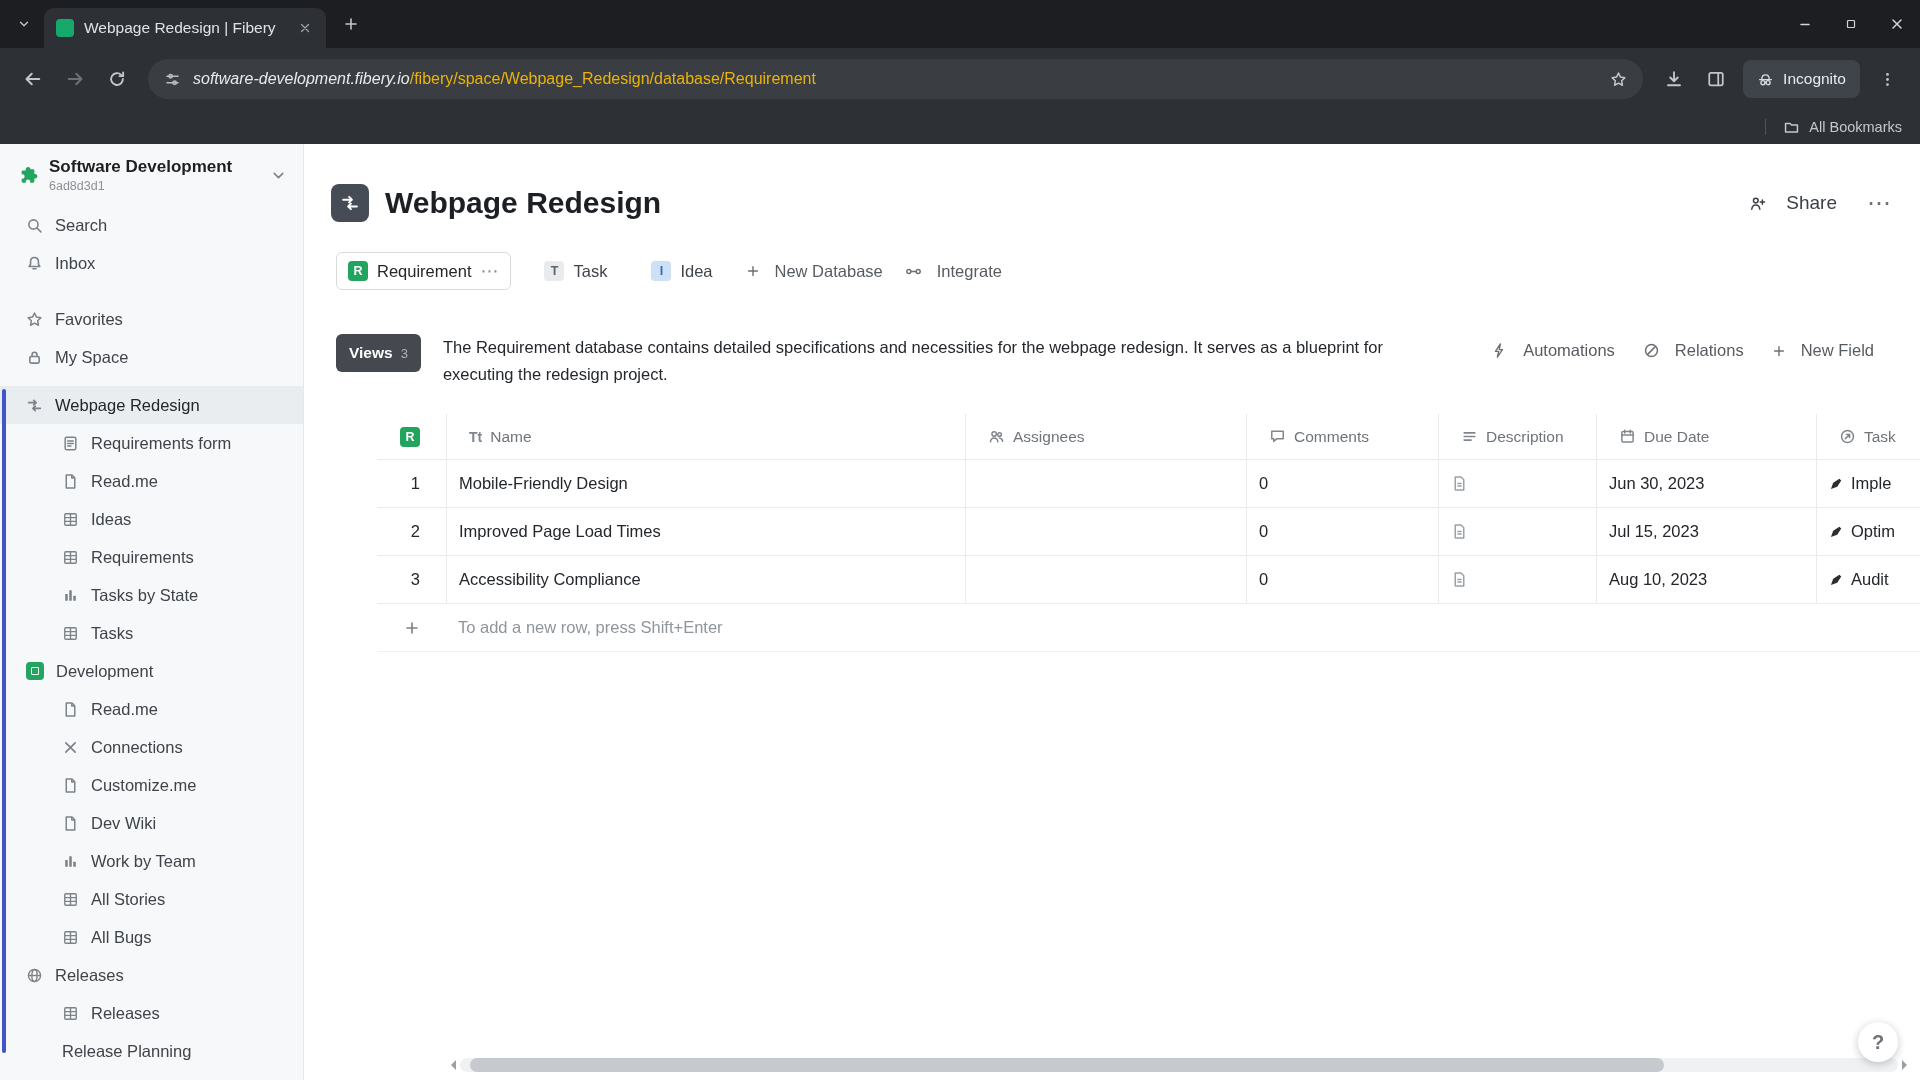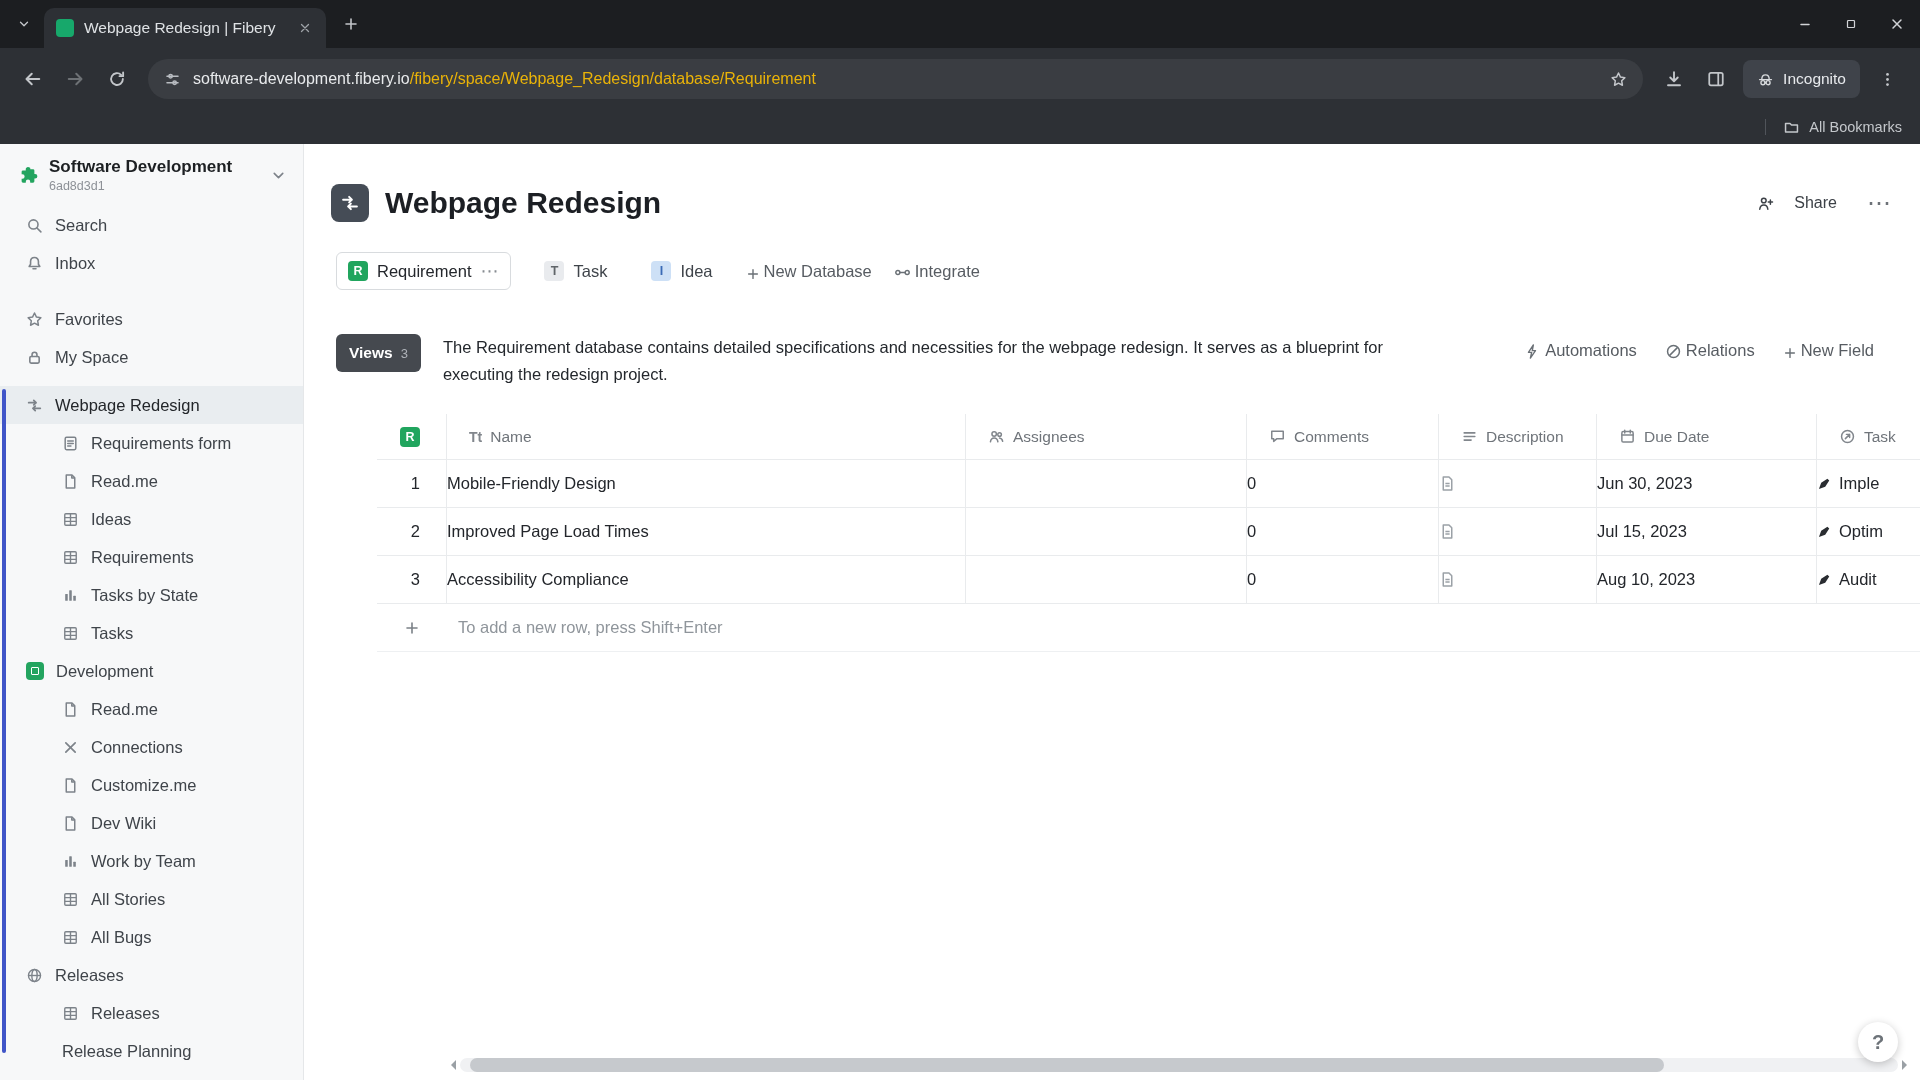--- a/index.html
+++ b/index.html
@@ -22,7 +22,7 @@
   .nav-btn.disabled { color:#6d7175; }
   .omnibox { flex:1; height:40px; border-radius:20px; background:#3a3d42; display:flex; align-items:center; padding:0 16px; gap:12px; margin:0 8px; color:#b9bdc2; }
   .url { font-size:16px; white-space:nowrap; overflow:hidden; }
-  .url .dom { color:#e8eaec; }
+  .url .dom { color:#e8eaec;font-style:italic; }
   .url .path { color:#eab308; }
   .omnibox .right { margin-left:auto; color:#c3c6ca; }
   .incognito { display:flex; align-items:center; gap:9px; background:#3f434a; border-radius:8px; height:38px; padding:0 14px; color:#e8eaed; font-size:15.5px; margin:0 4px; }

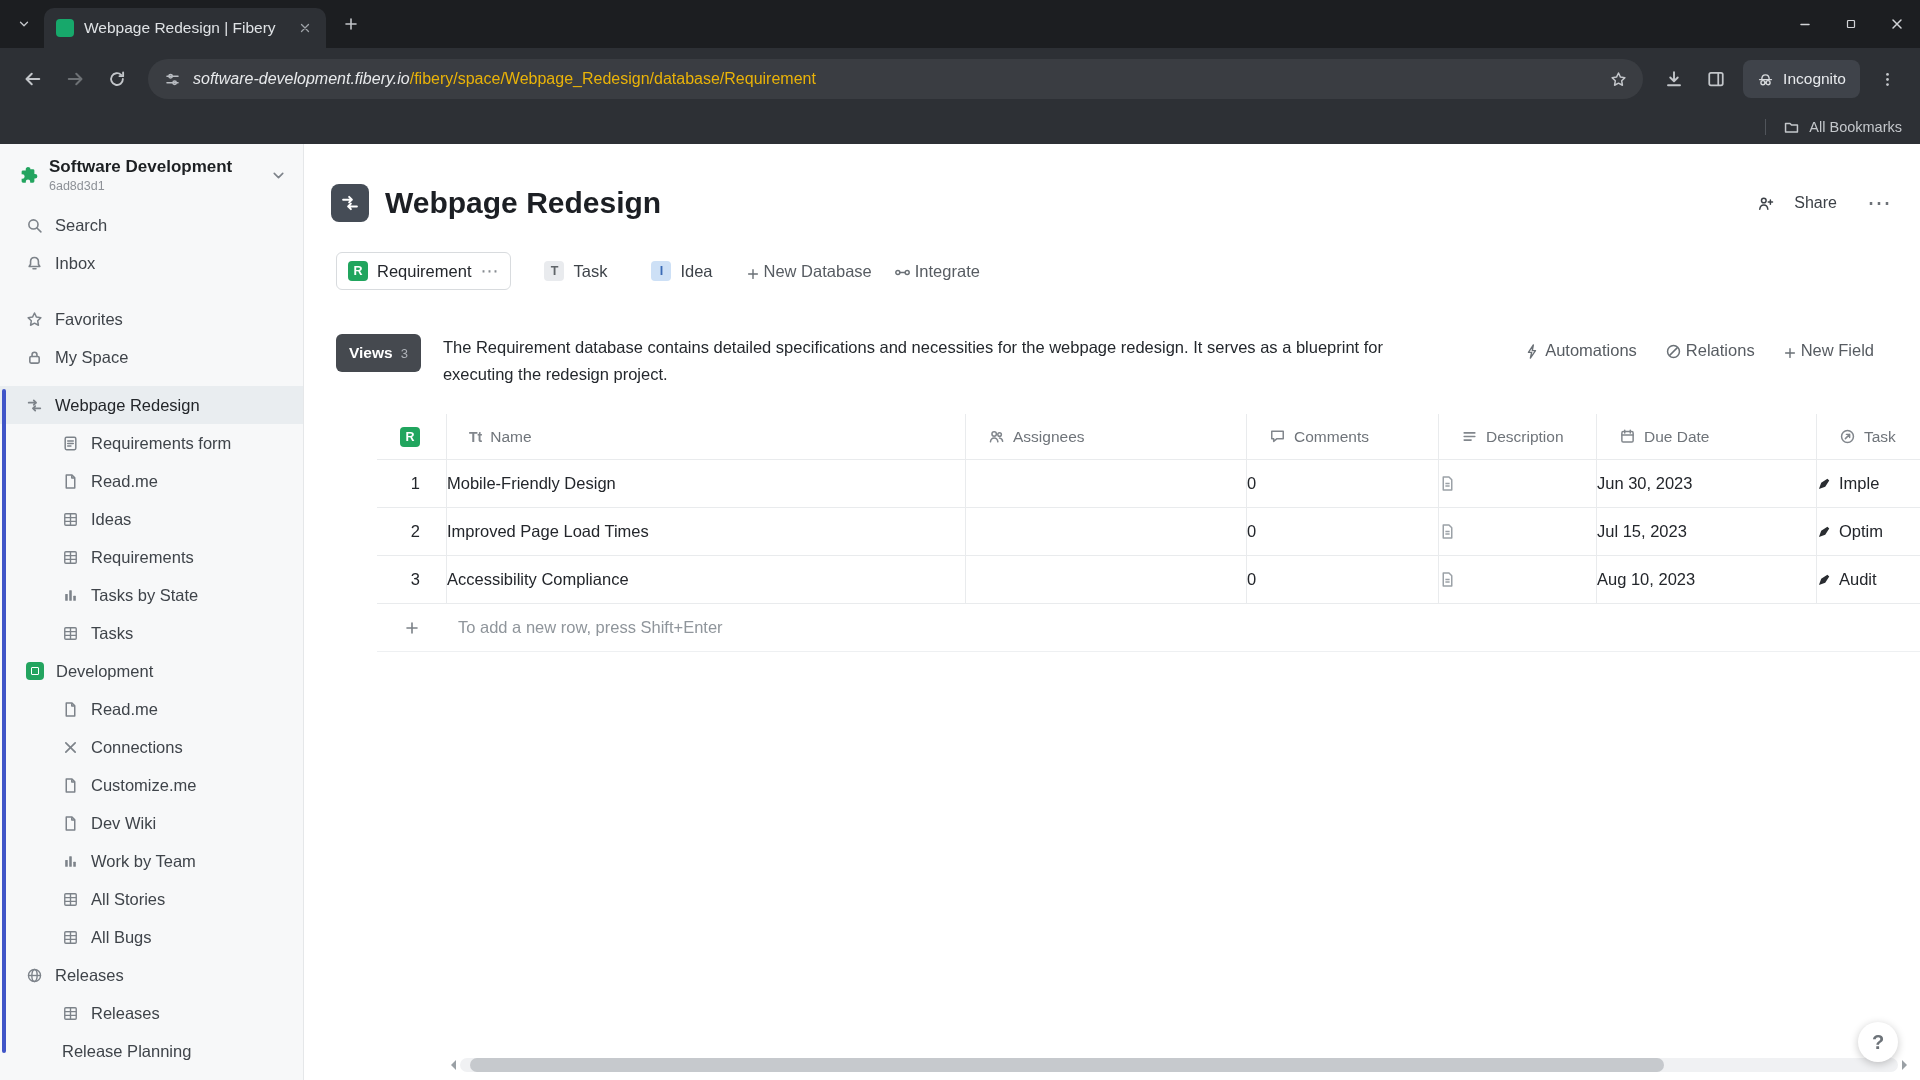--- a/index.html
+++ b/index.html
@@ -58,7 +58,7 @@
   .space-icon { width:38px; height:38px; border-radius:8px; background:#454c56; color:#fff; display:flex; align-items:center; justify-content:center; flex:0 0 auto; }
   .page-title { font-size:30px; font-weight:600; color:#1c1f24; margin-left:16px; }
   .header-right { margin-left:auto; display:flex; align-items:center; gap:30px; }
-  .share-btn { display:flex; align-items:center; gap:20px; font-size:16px; color:#3c4147; }
+  .share-btn { display:flex; align-items:center; gap:20px; font-size:19px; color:#3c4147; }
   .more-dots { font-size:24px; color:#6d7278; line-height:1; letter-spacing:1px; }
 
   

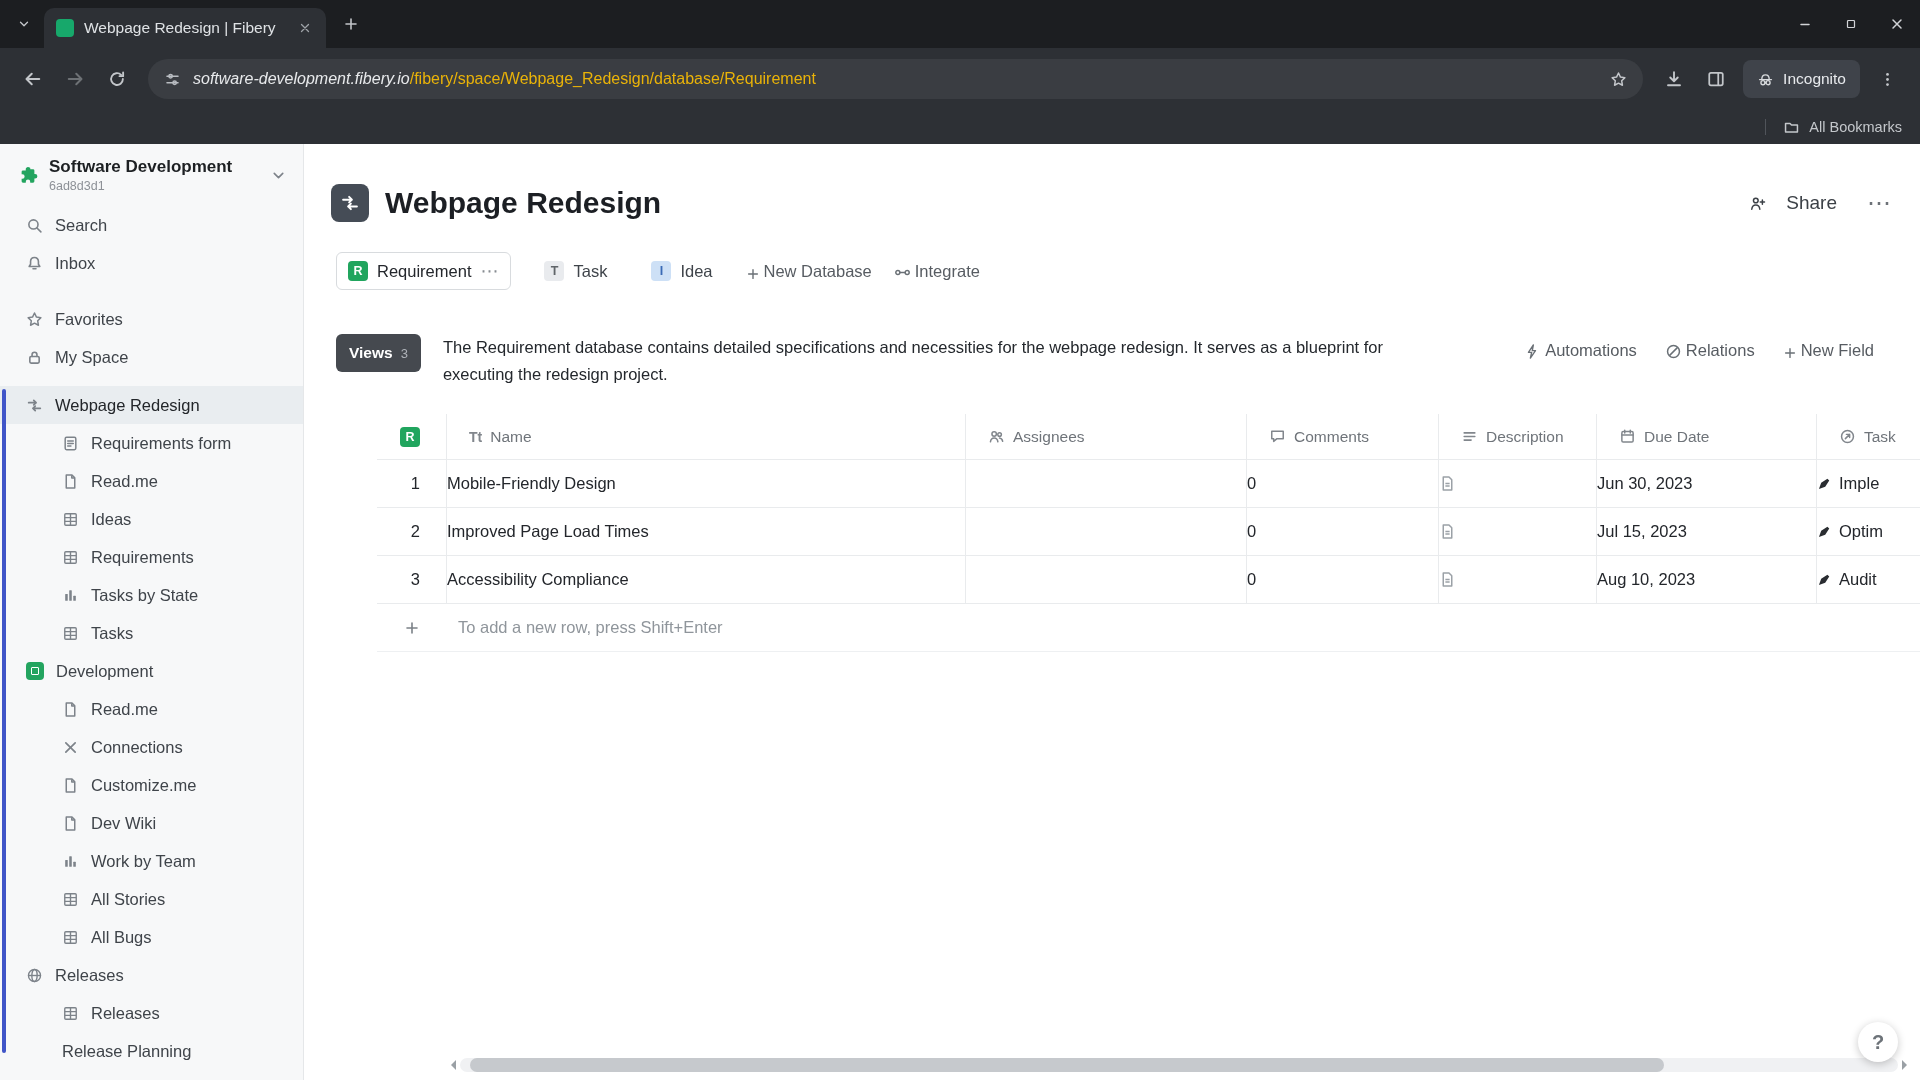--- a/index.html
+++ b/index.html
@@ -70,7 +70,7 @@
   .badge-t { background:#e9ebee; color:#606569; }
   .badge-i { background:#cde0f6; color:#3a6ab5; }
   .chip-more { color:#878c92; font-size:18px; letter-spacing:1px; }
-  .text-btn { display:flex; align-items:flex-end; gap:4px; font-size:16.5px; color:#575c62; }
+  .text-btn { display:flex; align-items:center; gap:15px; font-size:16.5px; color:#575c62; }
   .text-btn .ic { color:#6a7076; }
 
   

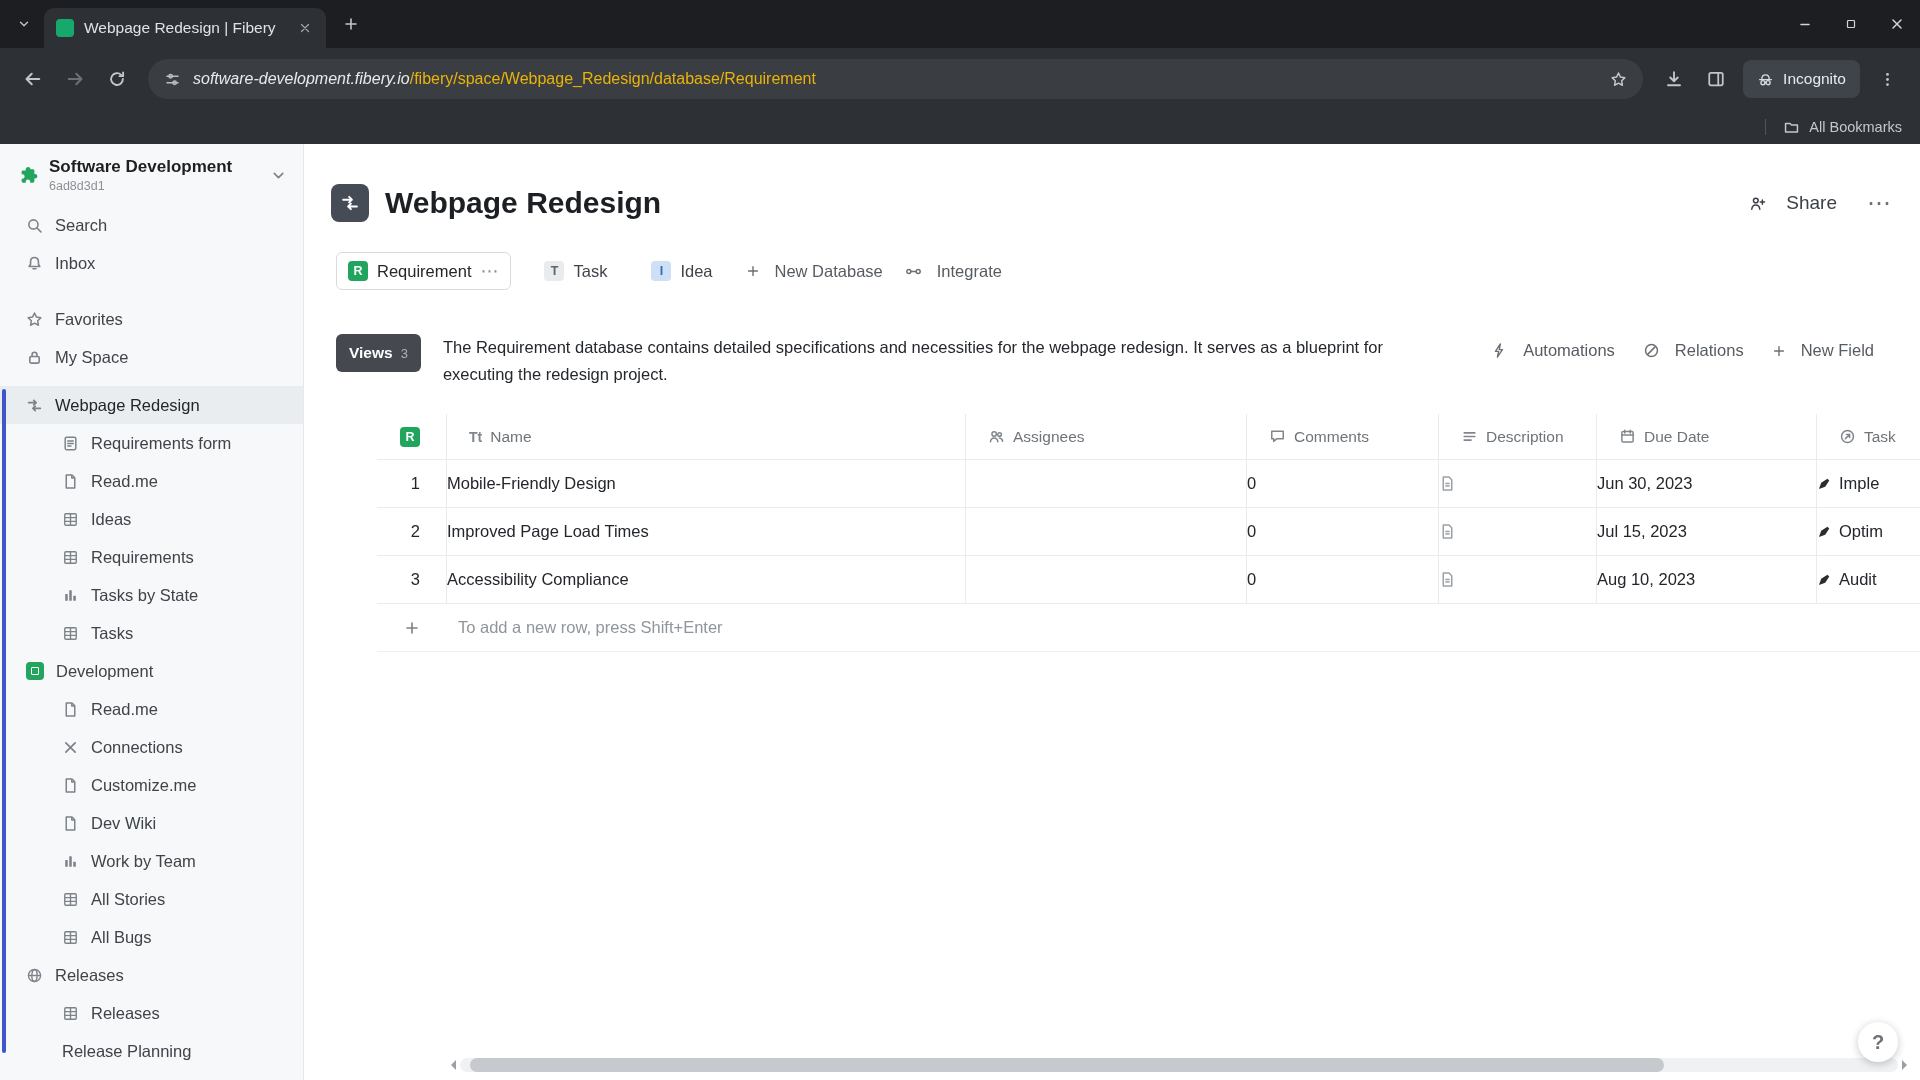--- a/index.html
+++ b/index.html
@@ -89,7 +89,7 @@
   .vline { border-left:1px solid #e9ebed; }
   .thead .cell { height:46px; color:#6f747a; font-size:15.5px; gap:8px; padding-left:22px; }
   .thead .ic { color:#81868c; }
-  .tdata .cell { height:48px; font-size:16.5px; color:#23262b; padding-left:0; }
+  .tdata .cell { height:48px; font-size:16.5px; color:#23262b; padding-left:12px; }
   .c-num { justify-content:flex-end; padding-right:26px !important; padding-left:0 !important; color:#70757b; font-size:15.5px; }
   .thead .c-num { padding-right:26px; }
   .tt { font-size:14px; color:#81868c; font-weight:600; }

